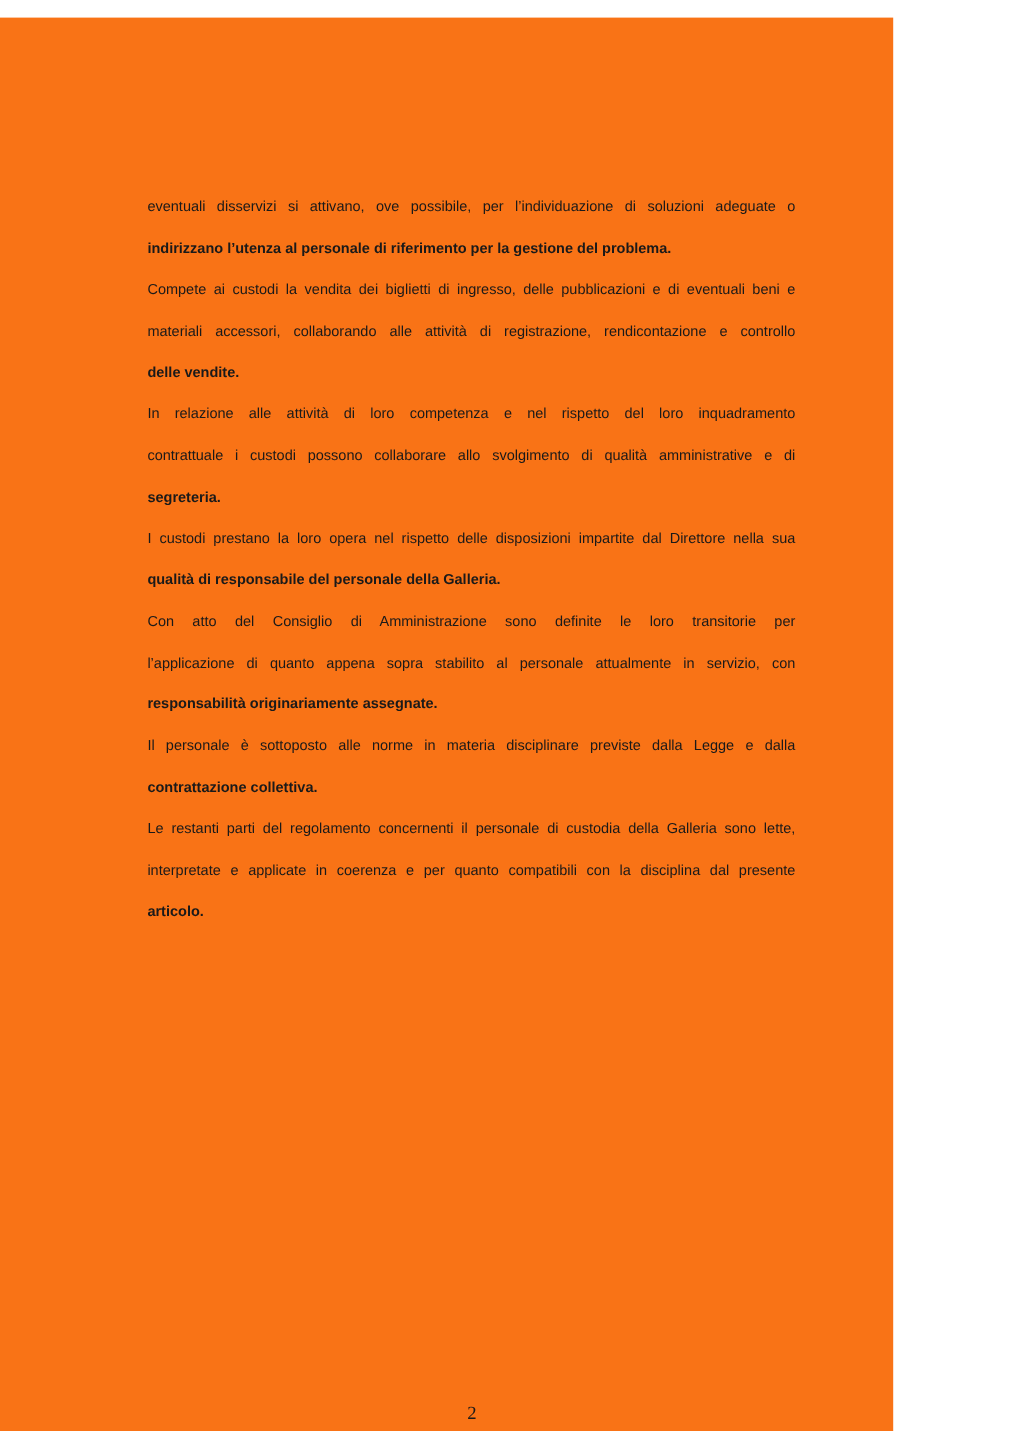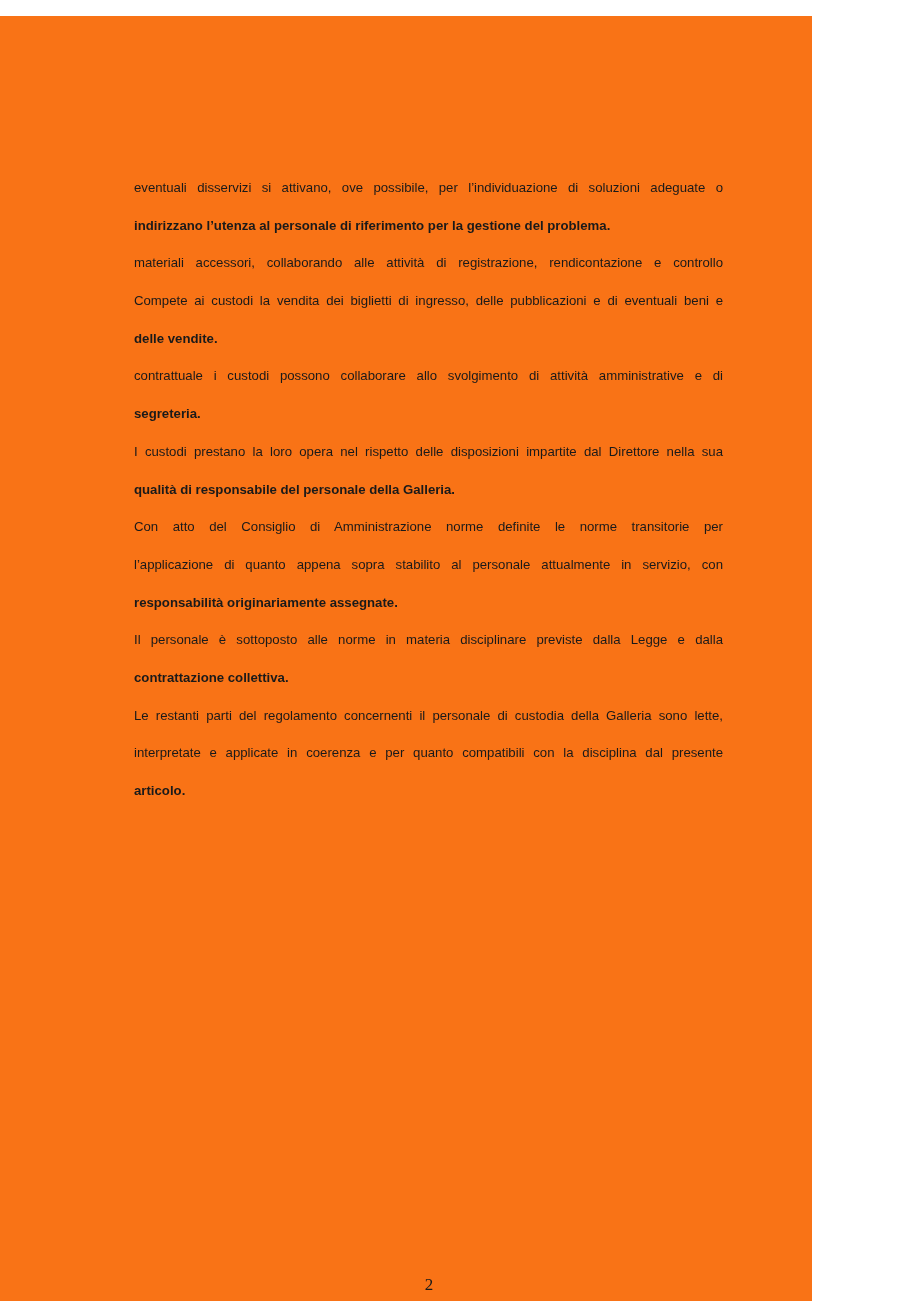--- a/index.html
+++ b/index.html
@@ -69,8 +69,8 @@
     </p>
 
     <p class="paragraph">
+      <span class="line">Compete ai custodi la vendita dei biglietti di ingresso, delle pubblicazioni e di eventuali beni e</span>
       <span class="line">materiali accessori, collaborando alle attività di registrazione, rendicontazione e controllo</span>
-      <span class="line">Compete ai custodi la vendita dei biglietti di ingresso, delle pubblicazioni e di eventuali beni e</span>
       <span class="line last">delle vendite.</span>
     </p>
 

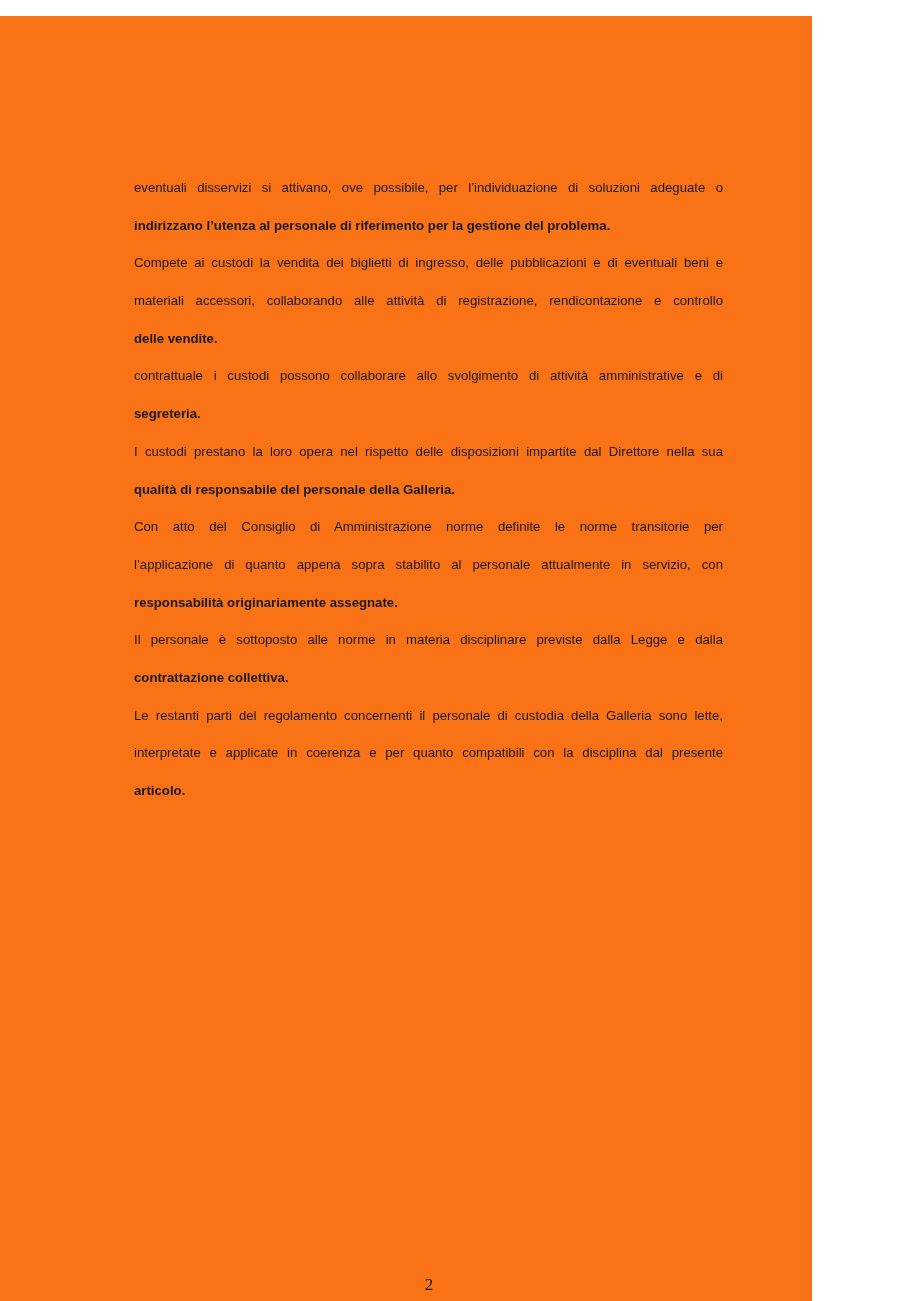--- a/index.html
+++ b/index.html
@@ -75,6 +75,7 @@
     </p>
 
     <p class="paragraph">
+      <span class="line">In relazione alle attività di loro competenza e nel rispetto del loro inquadramento</span>
       <span class="line">contrattuale i custodi possono collaborare allo svolgimento di attività amministrative e di</span>
       <span class="line last">segreteria.</span>
     </p>

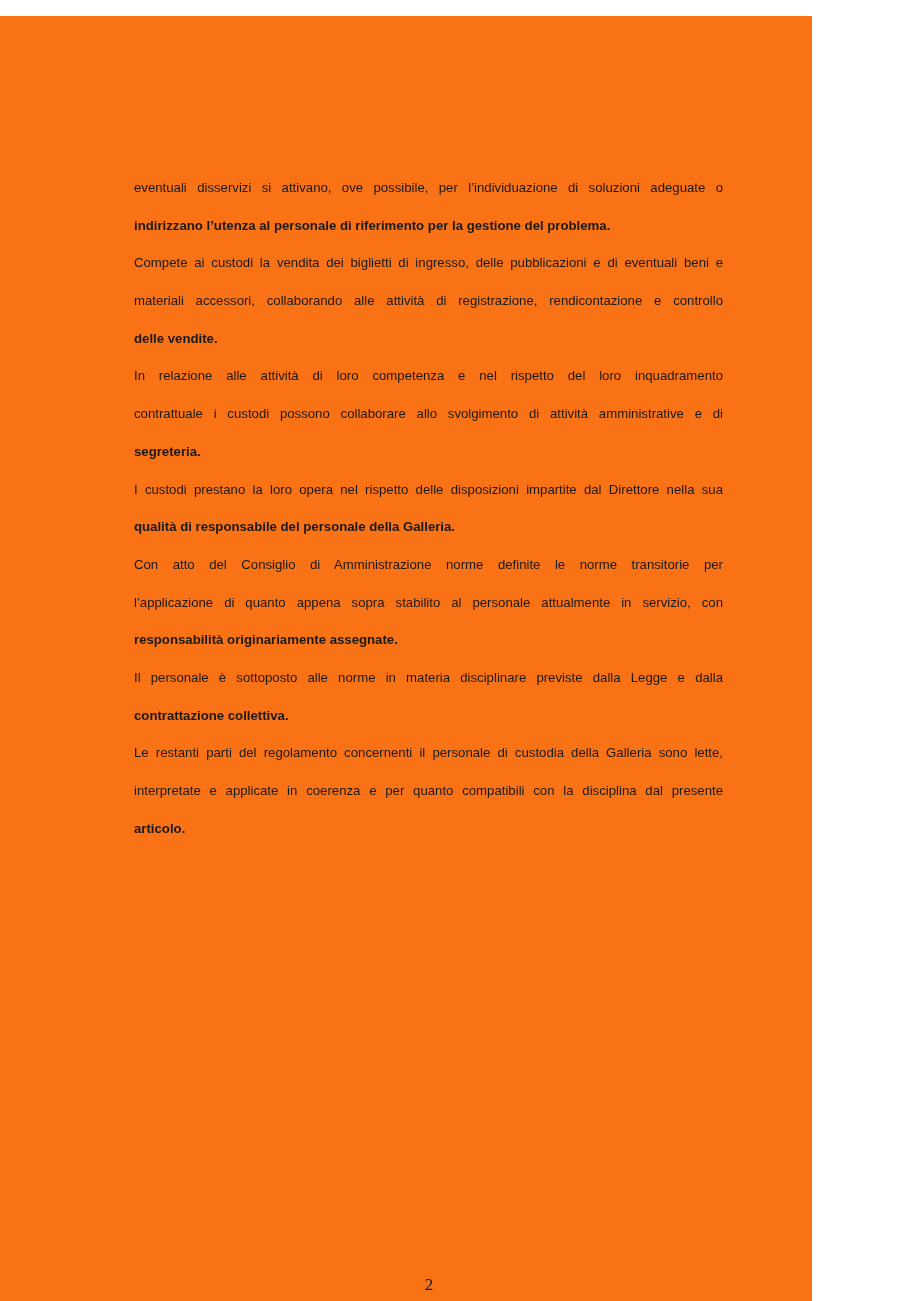--- a/index.html
+++ b/index.html
@@ -76,7 +76,7 @@
 
     <p class="paragraph">
       <span class="line">In relazione alle attività di loro competenza e nel rispetto del loro inquadramento</span>
-      <span class="line">contrattuale i custodi possono collaborare allo svolgimento di attività amministrative e di</span>
+      <span class="line">contrattuale i custodi possono collaborare allo svolgimento di qualità amministrative e di</span>
       <span class="line last">segreteria.</span>
     </p>
 

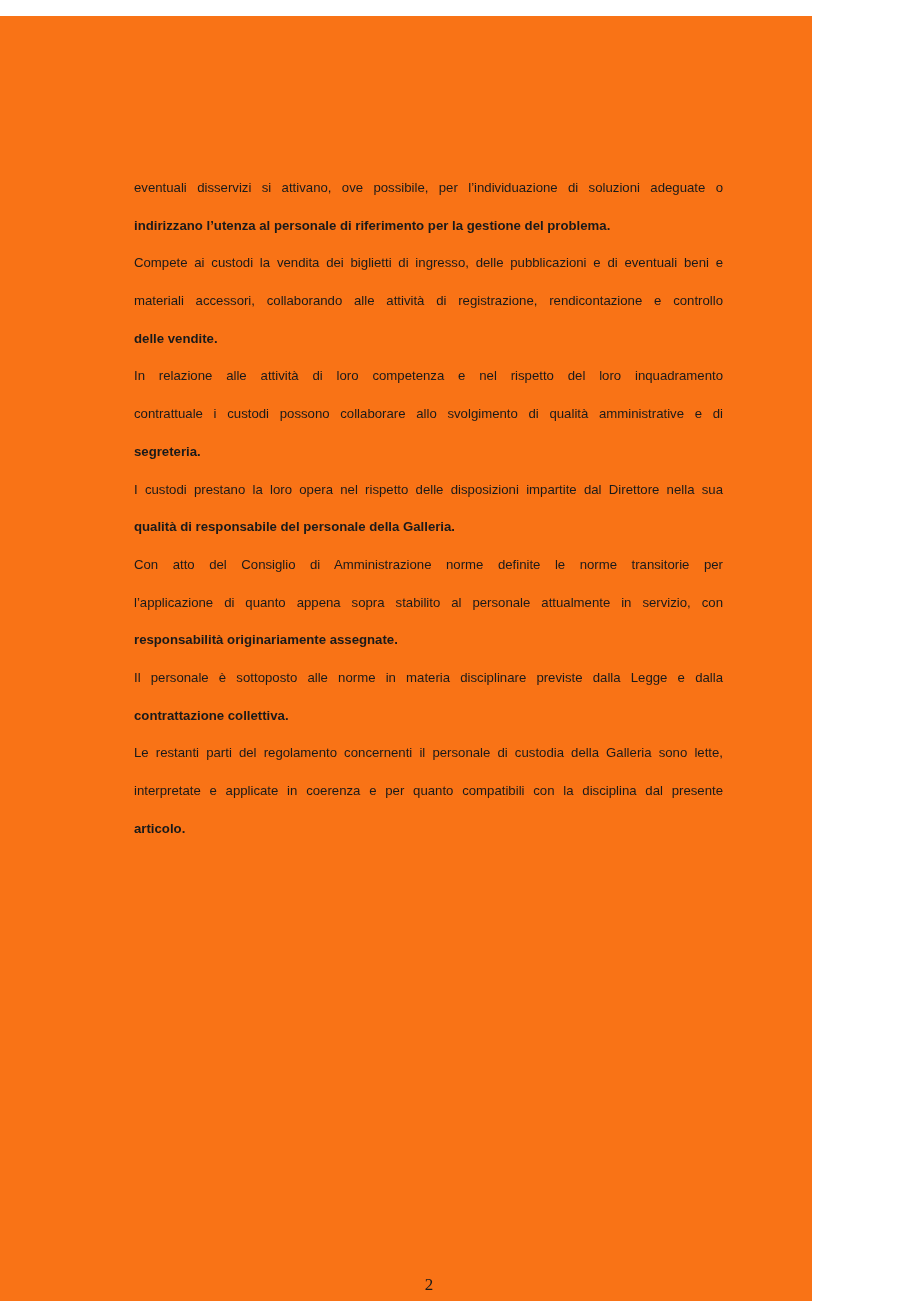--- a/index.html
+++ b/index.html
@@ -86,7 +86,7 @@
     </p>
 
     <p class="paragraph">
-      <span class="line">Con atto del Consiglio di Amministrazione norme definite le norme transitorie per</span>
+      <span class="line">Con atto del Consiglio di Amministrazione sono definite le loro transitorie per</span>
       <span class="line">l’applicazione di quanto appena sopra stabilito al personale attualmente in servizio, con</span>
       <span class="line last">responsabilità originariamente assegnate.</span>
     </p>

